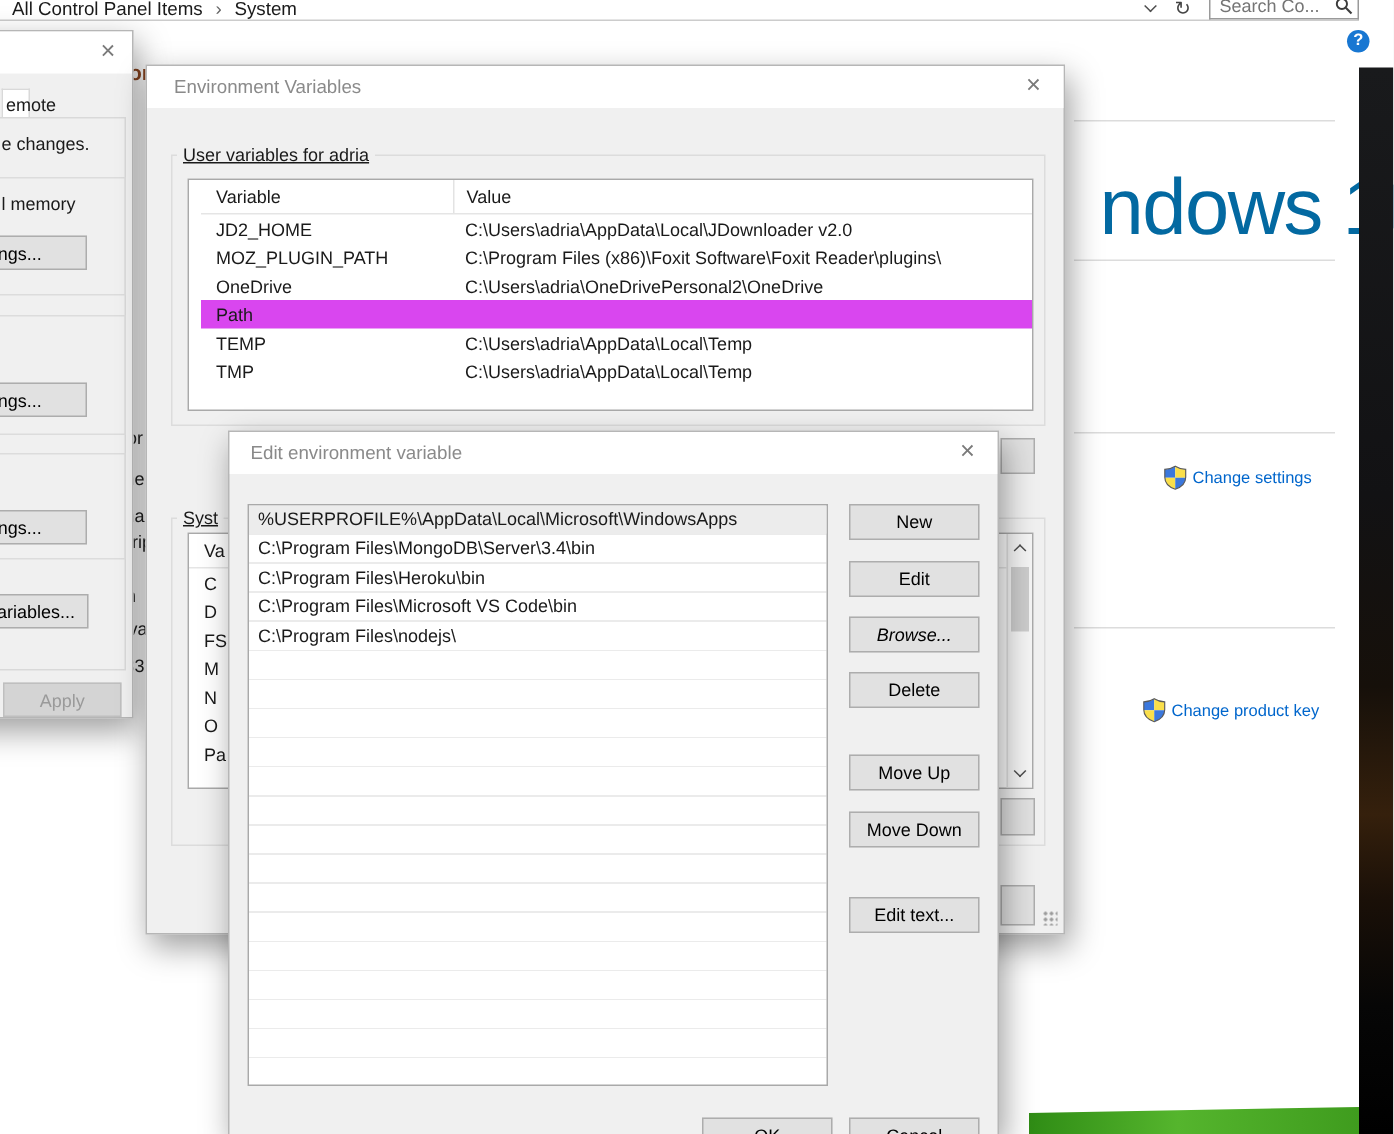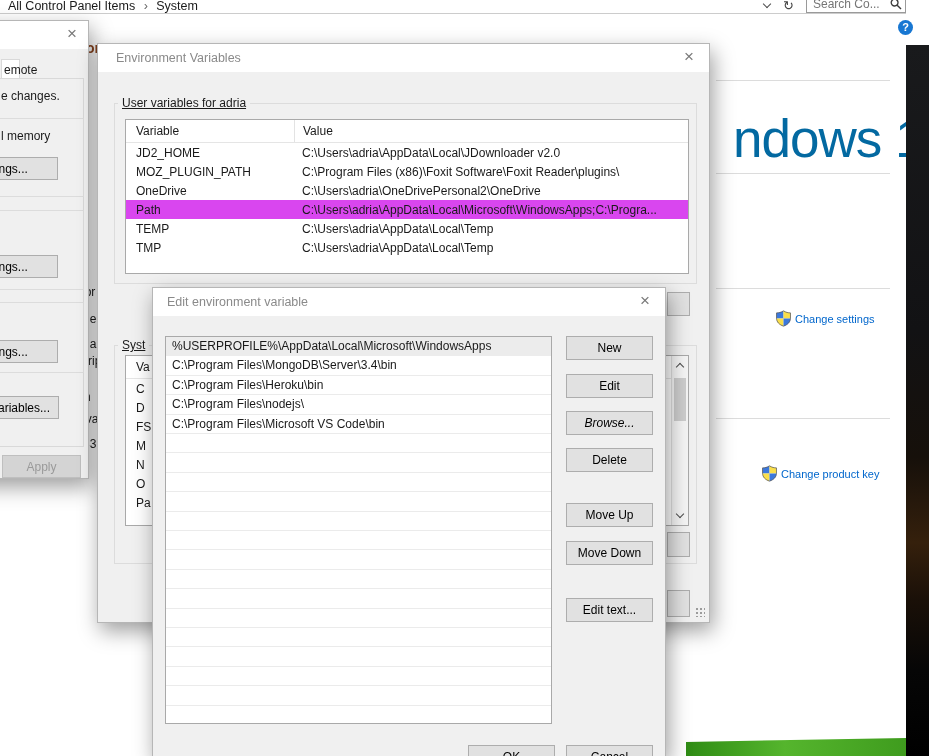--- a/index.html
+++ b/index.html
@@ -159,7 +159,7 @@
     <div class="abs groupbox" style="left:16px;top:59px;width:583px;height:181px;"></div>
     <span class="grouplabel" style="left:20px;top:52px;">User variables for adria</span>
 
-    <div class="abs listbox" style="left:27px;top:75px;width:564px;height:155px;">
+    <div class="abs listbox" style="left:27px;top:75px;width:564px;height:155px;padding-left:8px;">
       <div class="ev-header">
         <span class="ev-h1">Variable</span>
         <span class="ev-h2">Value</span>

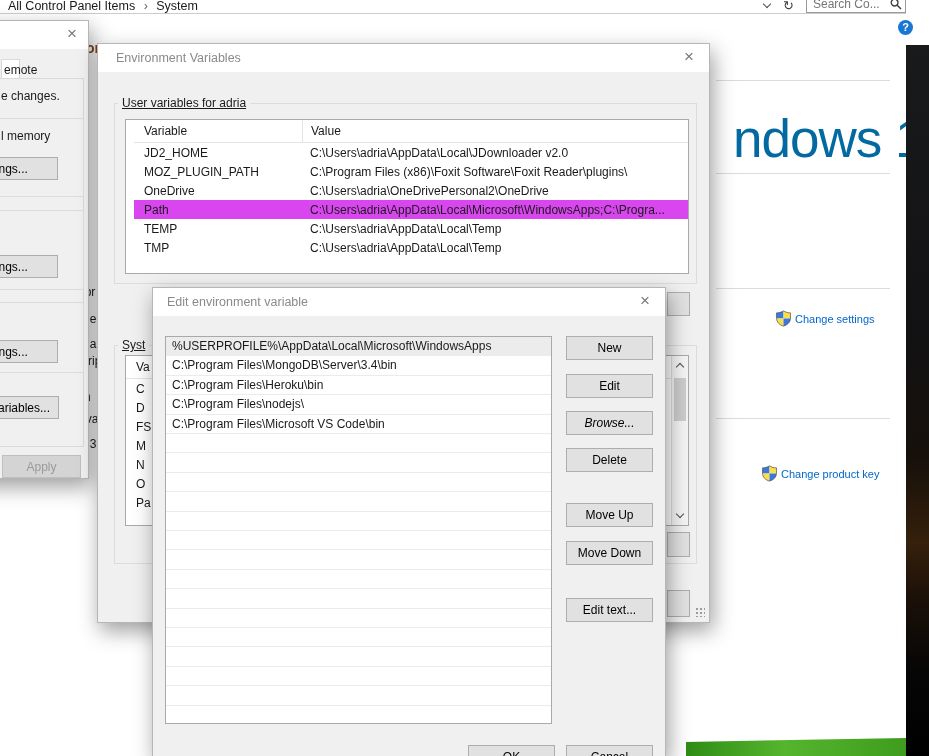--- a/index.html
+++ b/index.html
@@ -178,7 +178,6 @@
       </div>
       <div class="ev-row selected">
         <span class="ev-c1">Path</span>
-        <span class="ev-c2">C:\Users\adria\AppData\Local\Microsoft\WindowsApps;C:\Progra...</span>
       </div>
       <div class="ev-row">
         <span class="ev-c1">TEMP</span>

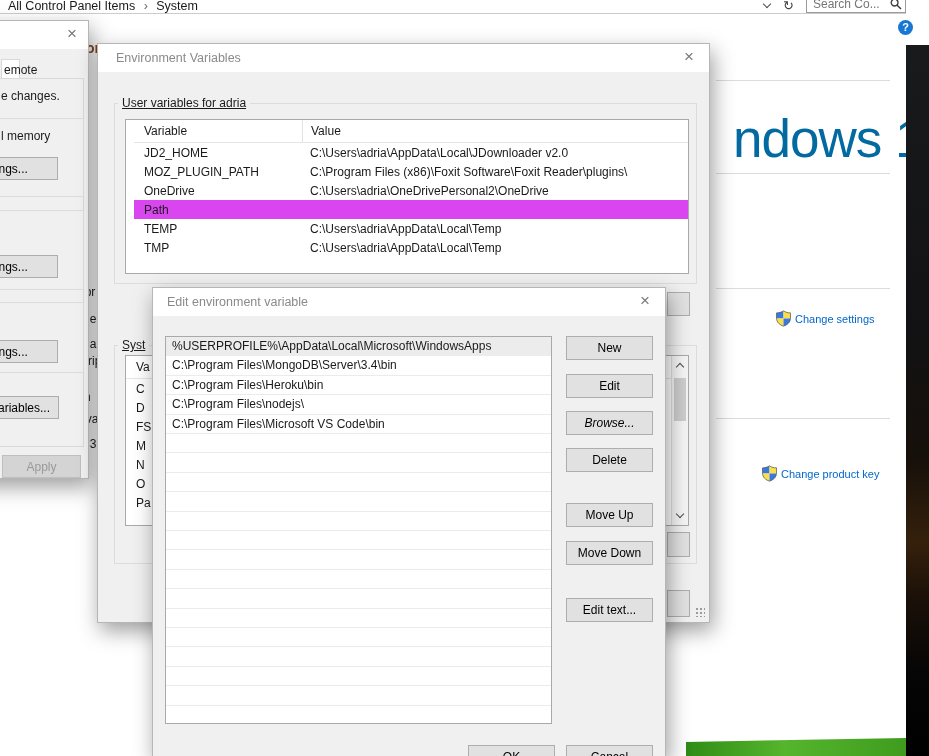--- a/index.html
+++ b/index.html
@@ -240,8 +240,8 @@
       <div class="edit-row selected">%USERPROFILE%\AppData\Local\Microsoft\WindowsApps</div>
       <div class="edit-row">C:\Program Files\MongoDB\Server\3.4\bin</div>
       <div class="edit-row">C:\Program Files\Heroku\bin</div>
+      <div class="edit-row">C:\Program Files\Microsoft VS Code\bin</div>
       <div class="edit-row">C:\Program Files\nodejs\</div>
-      <div class="edit-row">C:\Program Files\Microsoft VS Code\bin</div>
     </div>
 
     <div class="abs btn" style="left:413px;top:48px;width:87px;height:24px;">New</div>

